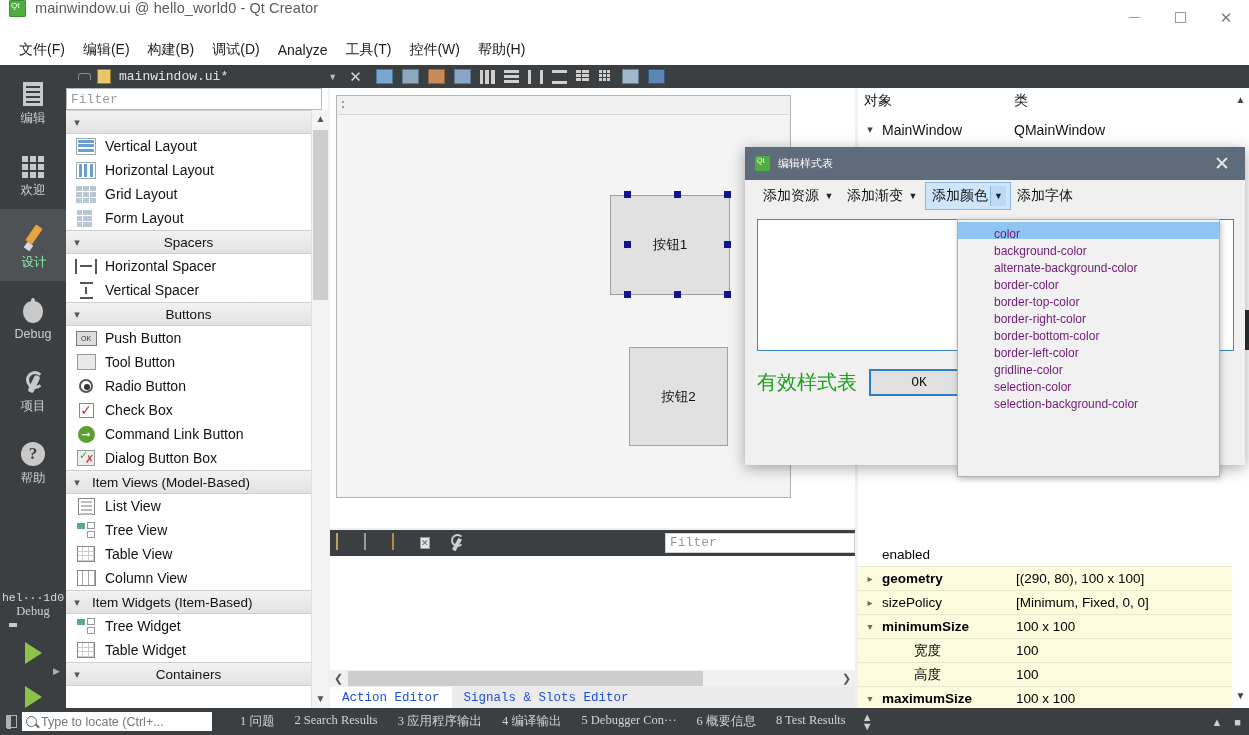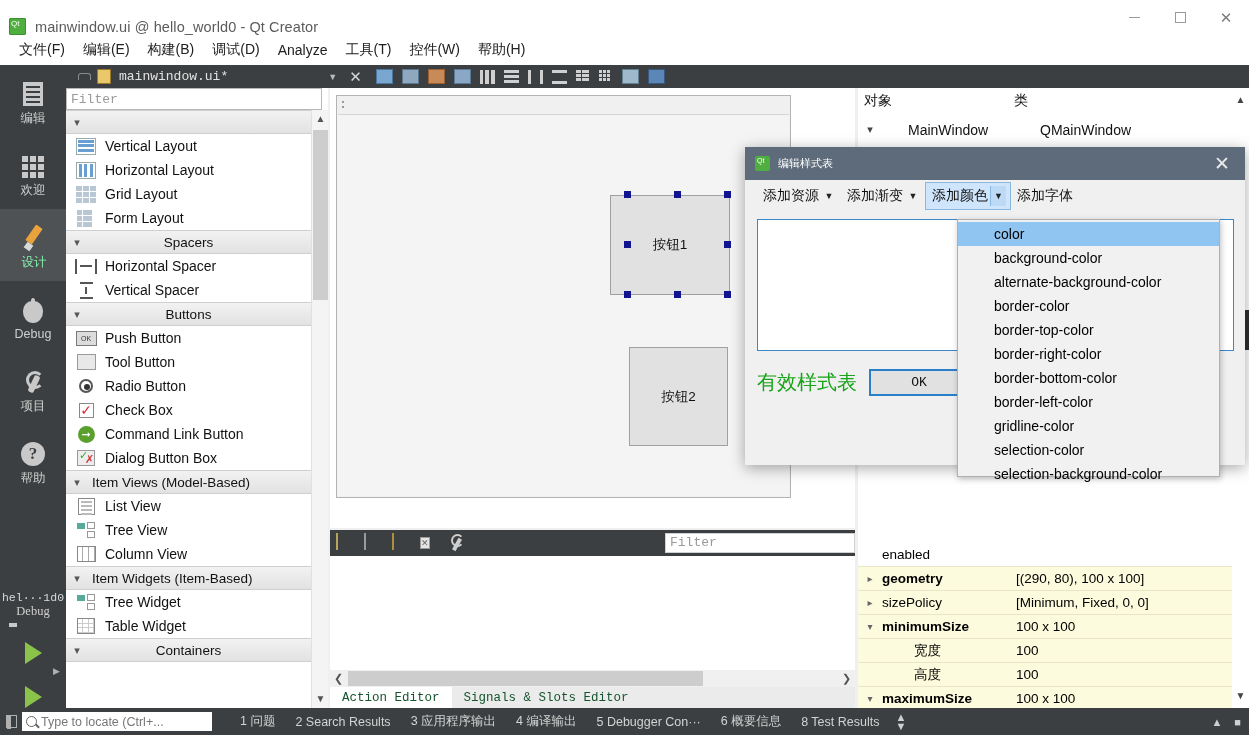--- a/index.html
+++ b/index.html
@@ -18,7 +18,7 @@
   #titlebar {
     position:absolute; left:0; top:0; width:1249px; height:35px;
     background:#ffffff;
-    display:flex; align-items:flex-end;
+    display:flex; align-items:flex-start;
   }
   #titlebar .qticon {
     width:17px; height:17px; margin-left:9px; margin-right:9px;

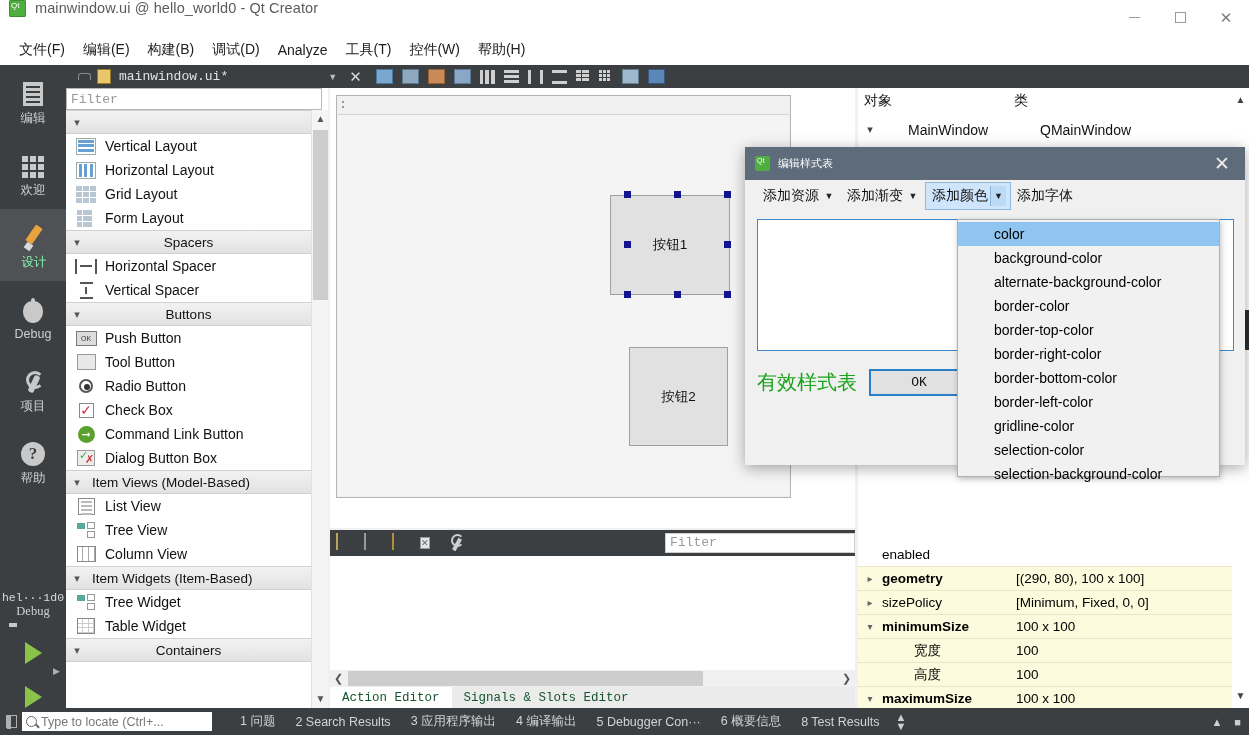--- a/index.html
+++ b/index.html
@@ -188,7 +188,7 @@
   #objhdr .c1{width:150px;padding-left:6px;} #objhdr .c2{padding-left:6px;}
   #objrow { position:absolute;left:0;top:29px;width:374px;height:25px;display:flex;font-size:14px;color:#111;align-items:center;}
   #objrow .chev{width:24px;text-align:center;color:#444;font-size:11px;}
-  #objrow .c1{width:126px;margin-left:26px;} #objrow .c2{padding-left:6px;}
+  #objrow .c1{width:126px;} #objrow .c2{padding-left:6px;}
   #obj-scroll-up{position:absolute;right:0;top:3px;width:17px;height:17px;text-align:center;line-height:17px;color:#444;font-size:10px;}
   #prop-table { position:absolute; left:0; top:455px; width:374px; height:250px; font-size:13.5px;}
   .prow { display:flex; height:24px; align-items:center; border-bottom:1px solid #eae6c8; }

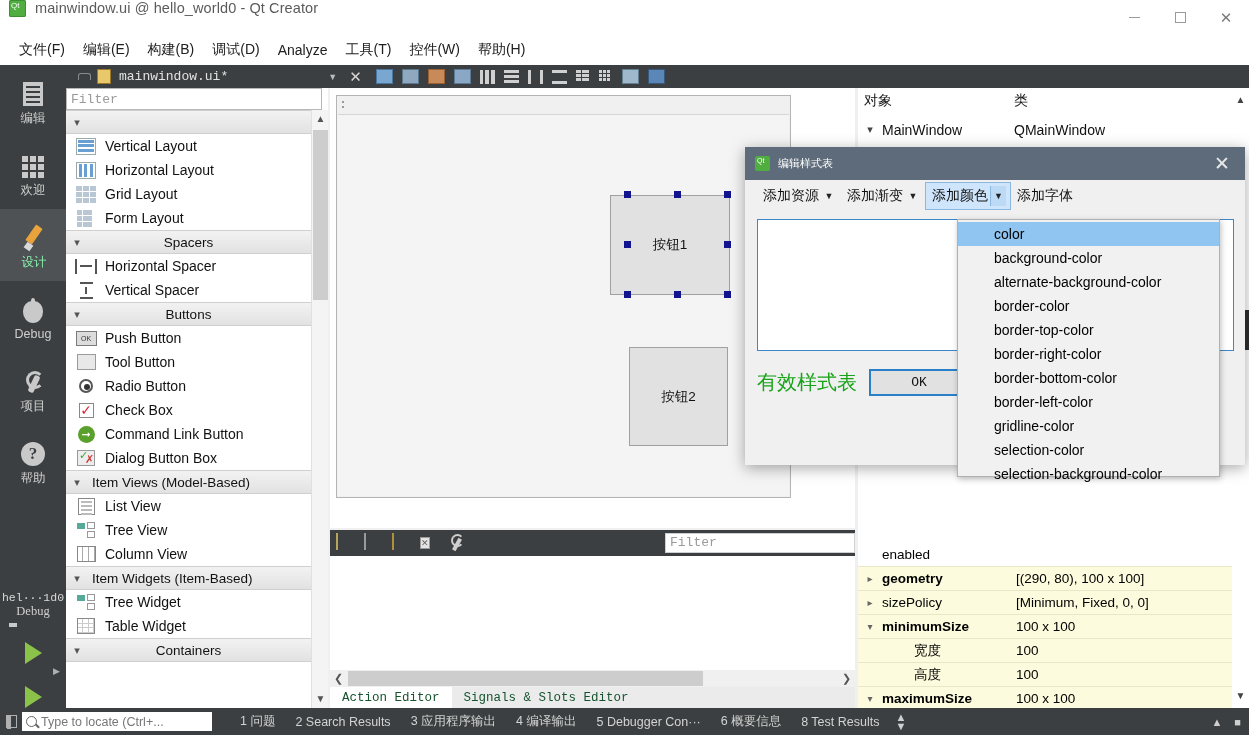--- a/index.html
+++ b/index.html
@@ -232,7 +232,7 @@
     background:#f1f1f1; border:1px solid #b0b0b0; box-shadow:1px 2px 6px rgba(0,0,0,.25);
     padding:2px 0;
   }
-  .ddopt { height:24px; line-height:24px; padding-left:36px; font-size:14px; color:#000000; }
+  .ddopt { height:17px; line-height:24px; padding-left:36px; font-size:12px; color:#701a75; }
   .ddopt.sel { background:#8fc5f0; }
 
   

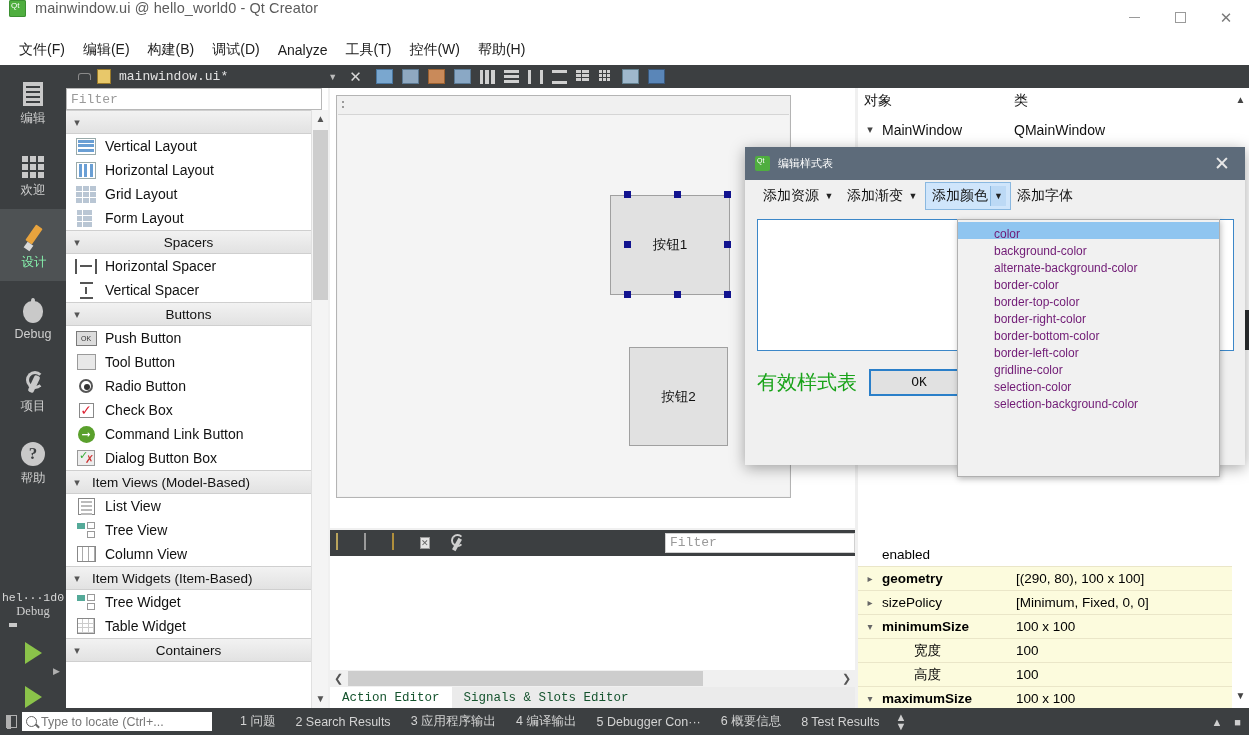--- a/index.html
+++ b/index.html
@@ -539,6 +539,22 @@
     </div>
     <div class="wb-item">
       <span class="wi">
+          <span class="ic-tbl">
+            <i></i>
+            <i></i>
+            <i></i>
+            <i></i>
+            <i></i>
+            <i></i>
+            <i></i>
+            <i></i>
+            <i></i>
+          </span>
+        </span>
+      <span>Table View</span>
+    </div>
+    <div class="wb-item">
+      <span class="wi">
           <span class="ic-cv">
             <i></i>
             <i></i>

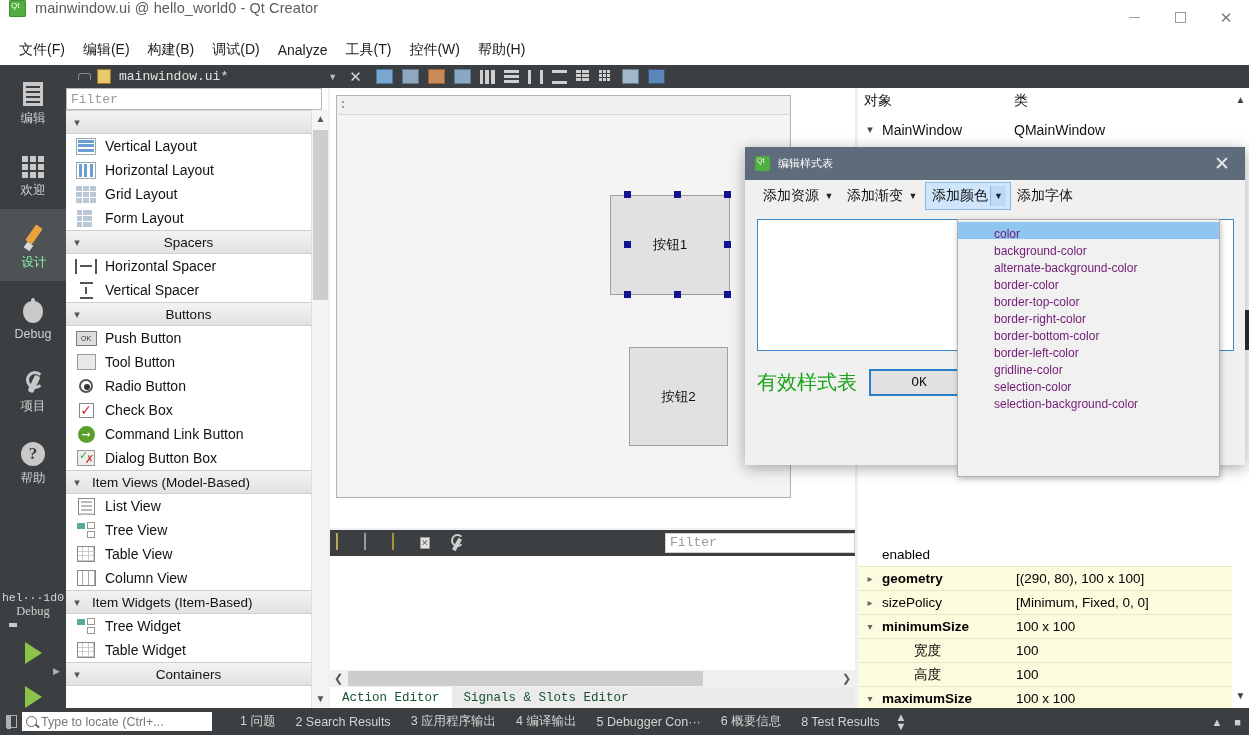--- a/index.html
+++ b/index.html
@@ -179,7 +179,7 @@
   #ae-hscroll .l,#ae-hscroll .r{position:absolute;top:0;width:17px;height:17px;text-align:center;line-height:17px;color:#555;font-size:11px;}
   #ae-hscroll .l{left:0;} #ae-hscroll .r{right:0;}
   #ae-tabs { position:absolute; left:0; top:157px; width:525px; height:21px; background:#ebebeb; display:flex; align-items:stretch; font-family:"Liberation Mono",monospace; font-size:12.5px;}
-  #ae-tabs .tab { padding:2px 12px; display:flex; align-items:center; color:#14532d;}
+  #ae-tabs .tab { padding:2px 12px; display:flex; align-items:center; color:#1d4ed8;}
   #ae-tabs .tab.sel { background:#ffffff; }
 
   

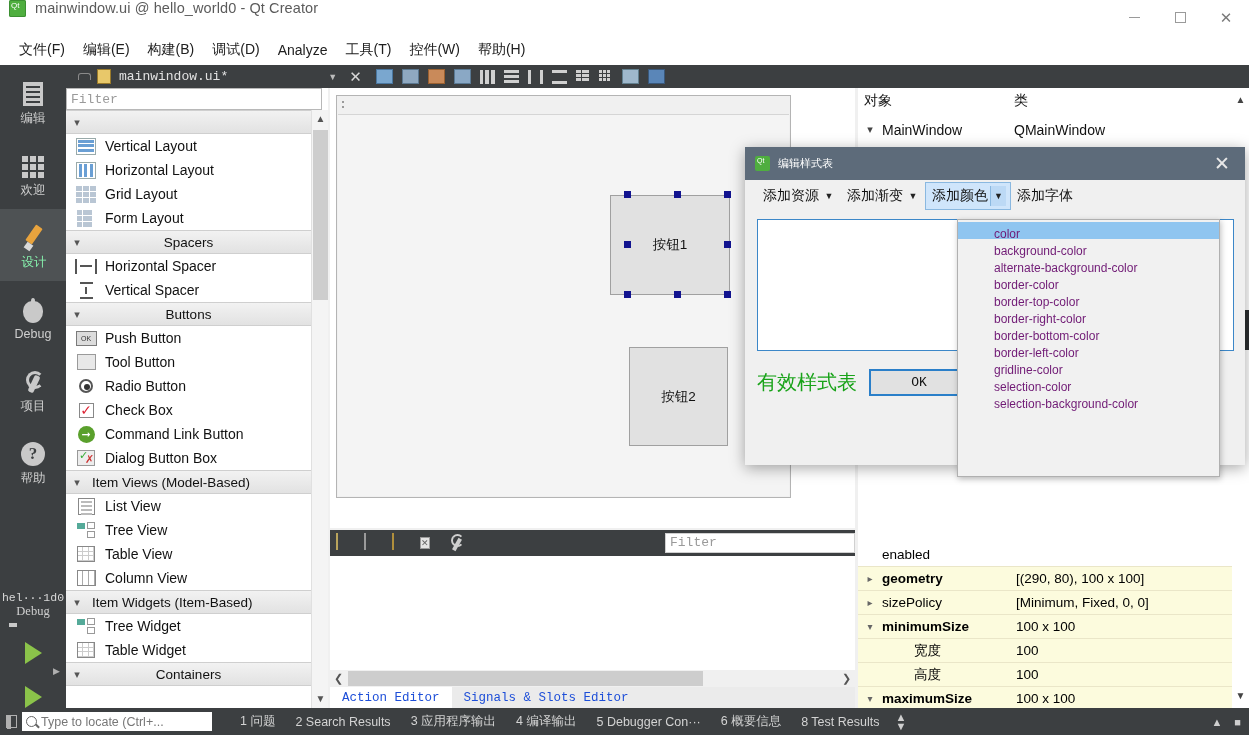--- a/index.html
+++ b/index.html
@@ -243,7 +243,7 @@
   #sb-locate { width:190px; height:19px; background:#fff; display:flex; align-items:center; padding-left:4px; color:#777; font-size:12.5px;}
   #sb-locate .mag{width:11px;height:11px;border:1.6px solid #666;border-radius:50%;margin-right:4px;position:relative;flex:none;}
   #sb-locate .mag:after{content:"";position:absolute;left:8px;top:8px;width:5px;height:1.6px;background:#666;transform:rotate(45deg);}
-  #sb-items { display:flex; align-items:center; margin-left:18px; font-family:Liberation Sans, sans-serif; font-size:12.5px;}
+  #sb-items { display:flex; align-items:flex-start; margin-left:18px; font-family:Liberation Serif, serif; font-size:12.5px;}
   #sb-items .sbi { padding:0 10px; color:#d3d3d3; white-space:nowrap;}
   #sb-updown { margin-left:6px; color:#cfcfcf; font-size:11px; line-height:9px;}
   #sb-right { position:absolute; right:8px; display:flex; align-items:center; gap:12px; color:#cfcfcf; font-size:11px;}

